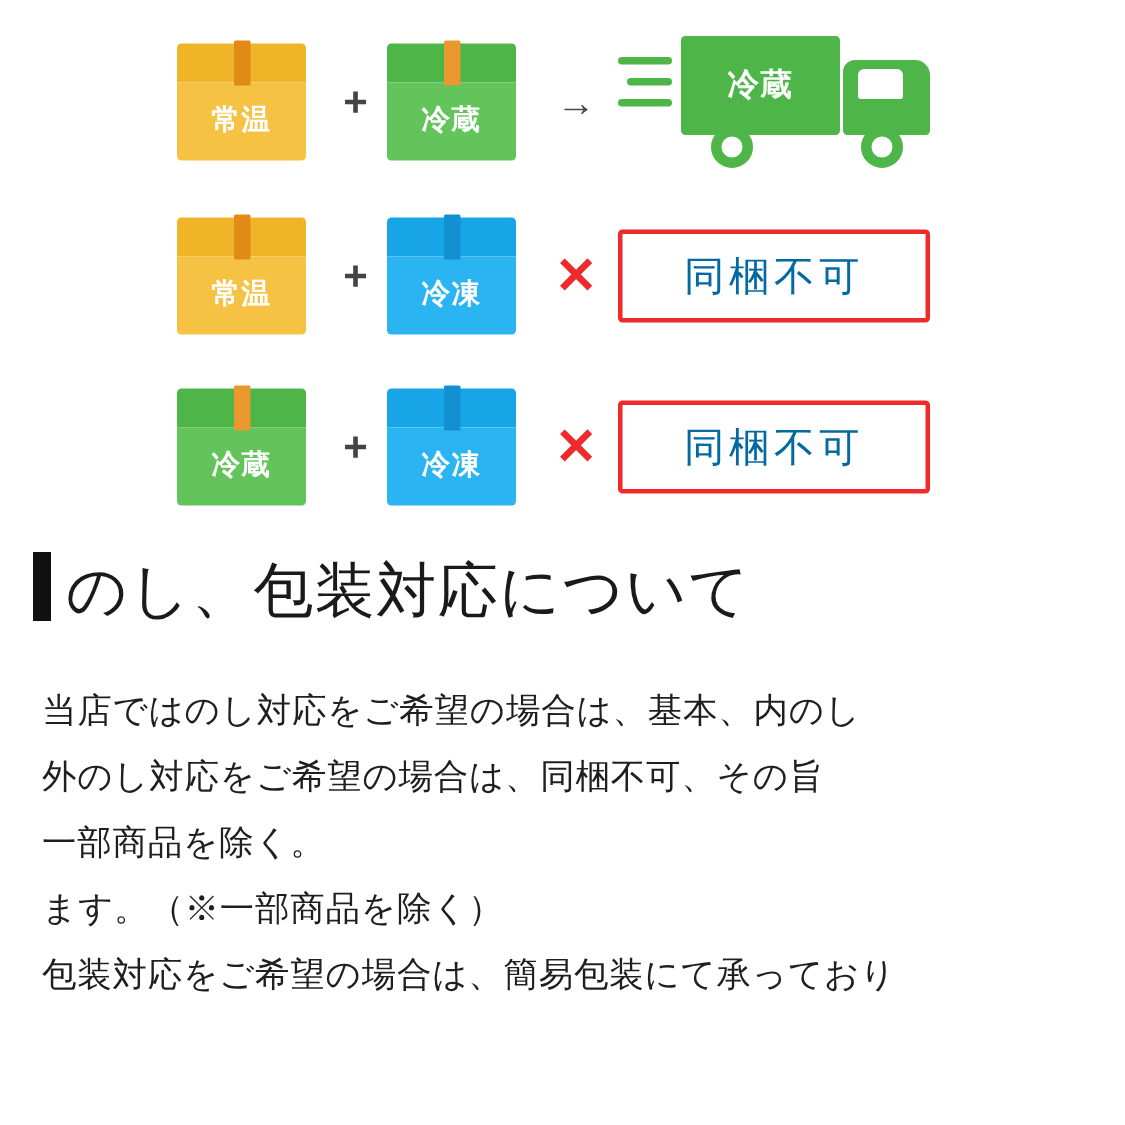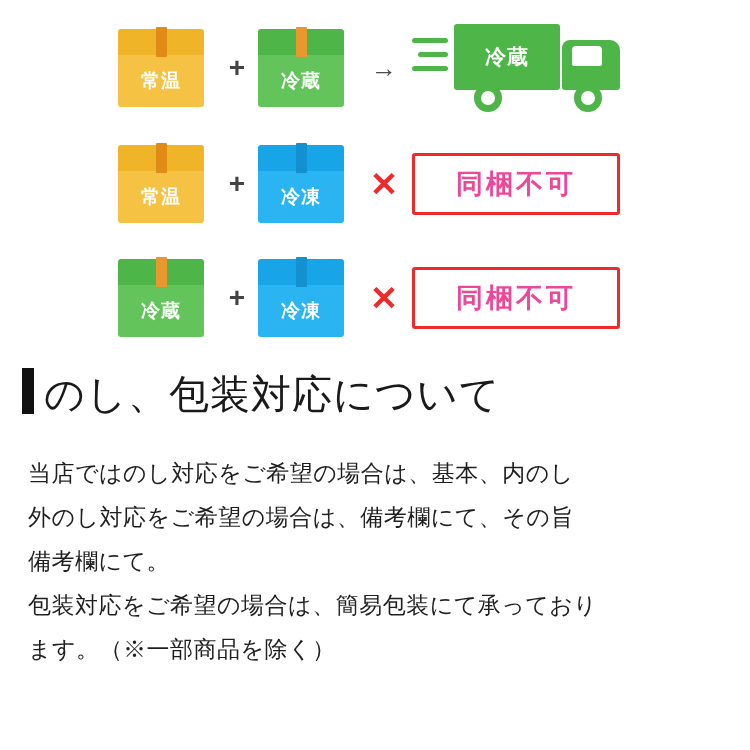--- a/index.html
+++ b/index.html
@@ -206,9 +206,9 @@
     box-sizing: border-box;
   }
   .stamp .stamp-text {
-    color: #ec4899;
+    color: #0369a1;
     font-size: 27px;
-    font-weight: bold;
+    font-weight: normal;
     letter-spacing: 3px;
   }
 

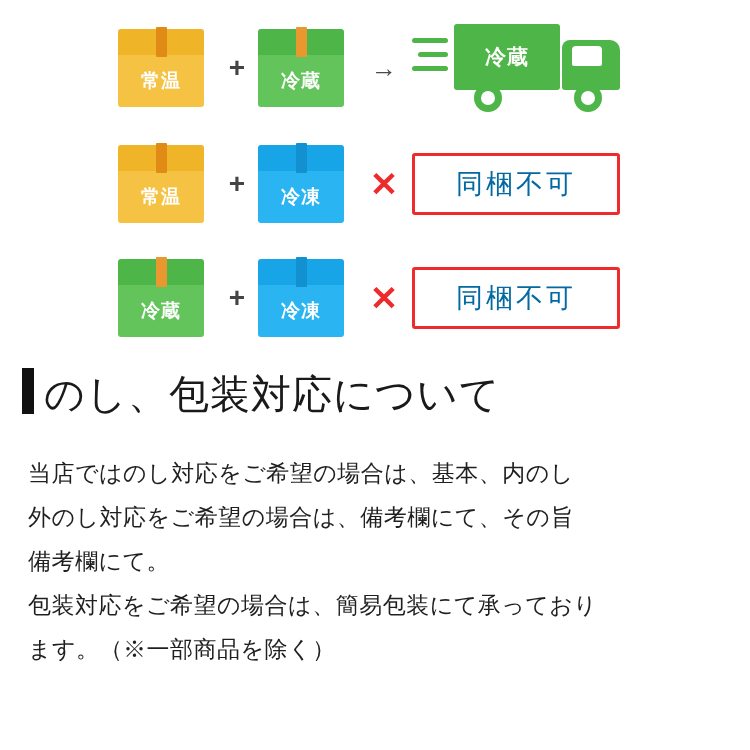--- a/index.html
+++ b/index.html
@@ -354,7 +354,7 @@
 
   <div class="body-copy">
     <p>当店ではのし対応をご希望の場合は、基本、内のし</p>
-    <p>外のし対応をご希望の場合は、備考欄にて、その旨</p>
+    <p>外のし対応をご希望の場合は、同梱不可、その旨</p>
     <p>備考欄にて。</p>
     <p>包装対応をご希望の場合は、簡易包装にて承っており</p>
     <p>ます。（※一部商品を除く）</p>

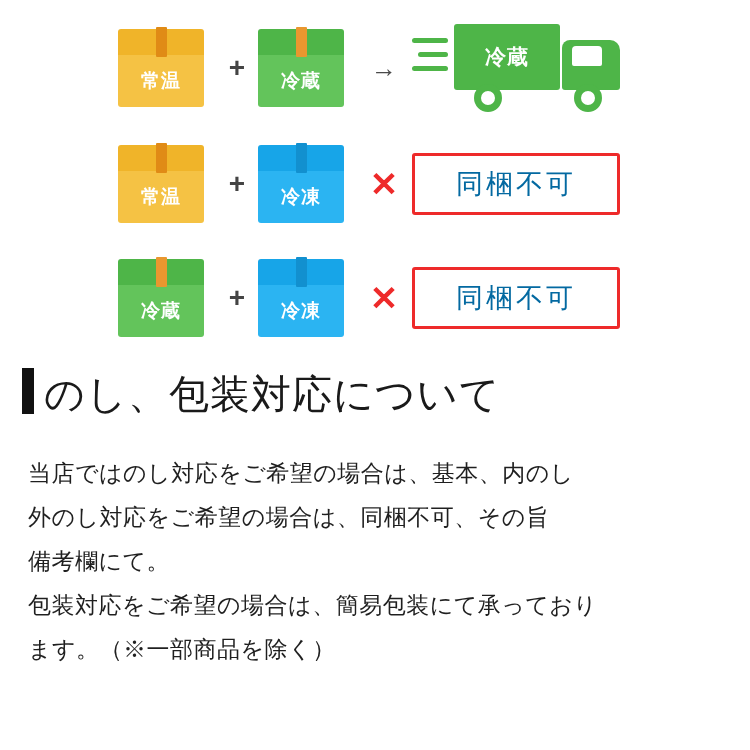--- a/index.html
+++ b/index.html
@@ -355,7 +355,7 @@
   <div class="body-copy">
     <p>当店ではのし対応をご希望の場合は、基本、内のし</p>
     <p>外のし対応をご希望の場合は、同梱不可、その旨</p>
-    <p>備考欄にて。</p>
+    <p>一部商品を除く。</p>
     <p>包装対応をご希望の場合は、簡易包装にて承っており</p>
     <p>ます。（※一部商品を除く）</p>
   </div>

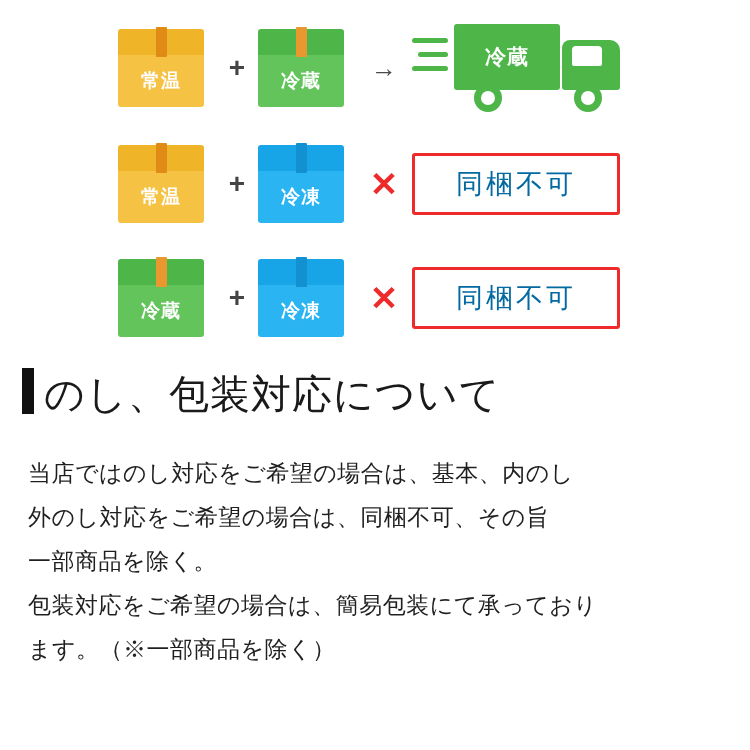--- a/index.html
+++ b/index.html
@@ -356,8 +356,8 @@
     <p>当店ではのし対応をご希望の場合は、基本、内のし</p>
     <p>外のし対応をご希望の場合は、同梱不可、その旨</p>
     <p>一部商品を除く。</p>
+    <p>ます。（※一部商品を除く）</p>
     <p>包装対応をご希望の場合は、簡易包装にて承っており</p>
-    <p>ます。（※一部商品を除く）</p>
   </div>
 
 </div>

